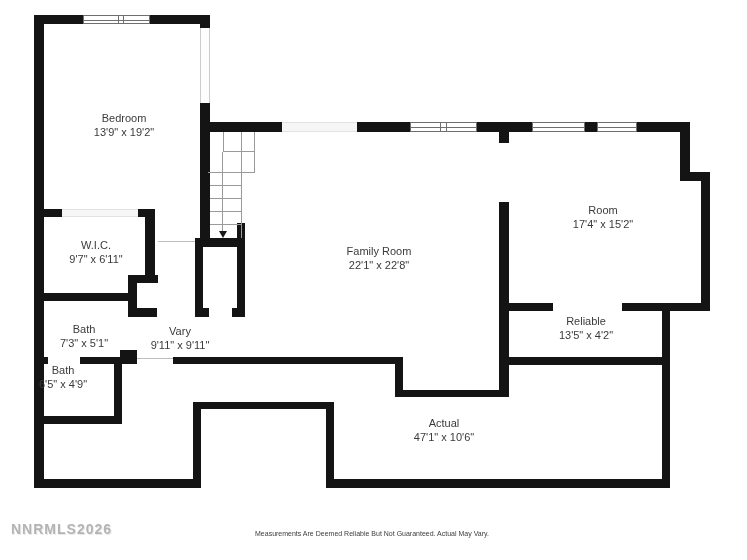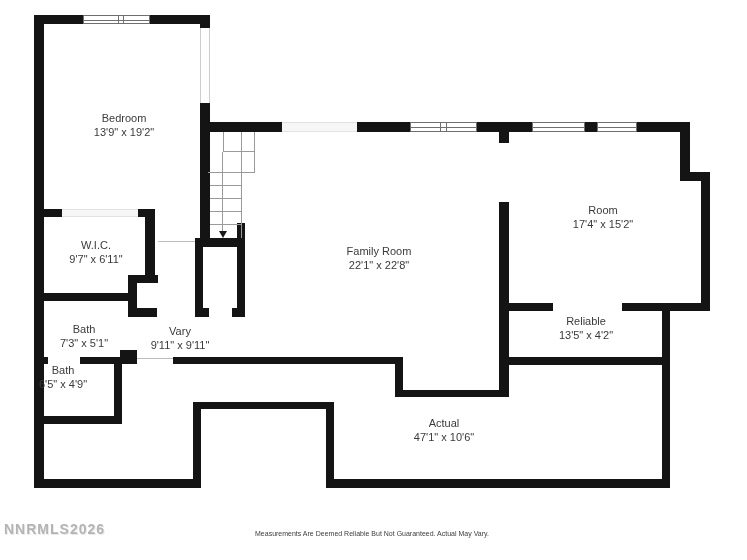--- a/index.html
+++ b/index.html
@@ -19,7 +19,7 @@
   .hair{position:absolute;background:#bdbdbd;}
   .arrowhead{position:absolute;width:0;height:0;border-left:4px solid transparent;
              border-right:4px solid transparent;border-top:7px solid #1a1a1a;}
-  .watermark{position:absolute;left:4px;top:521px;font-size:14px;letter-spacing:1px;
+  .watermark{position:absolute;left:11px;top:521px;font-size:14px;letter-spacing:1px;
              color:#b4b4b4;font-weight:bold;text-shadow:1px 1px 0 #e9e9e9;}
   .disclaimer{position:absolute;left:372px;top:530px;transform:translateX(-50%);
               font-size:7px;color:#3c3c3c;white-space:nowrap;}

